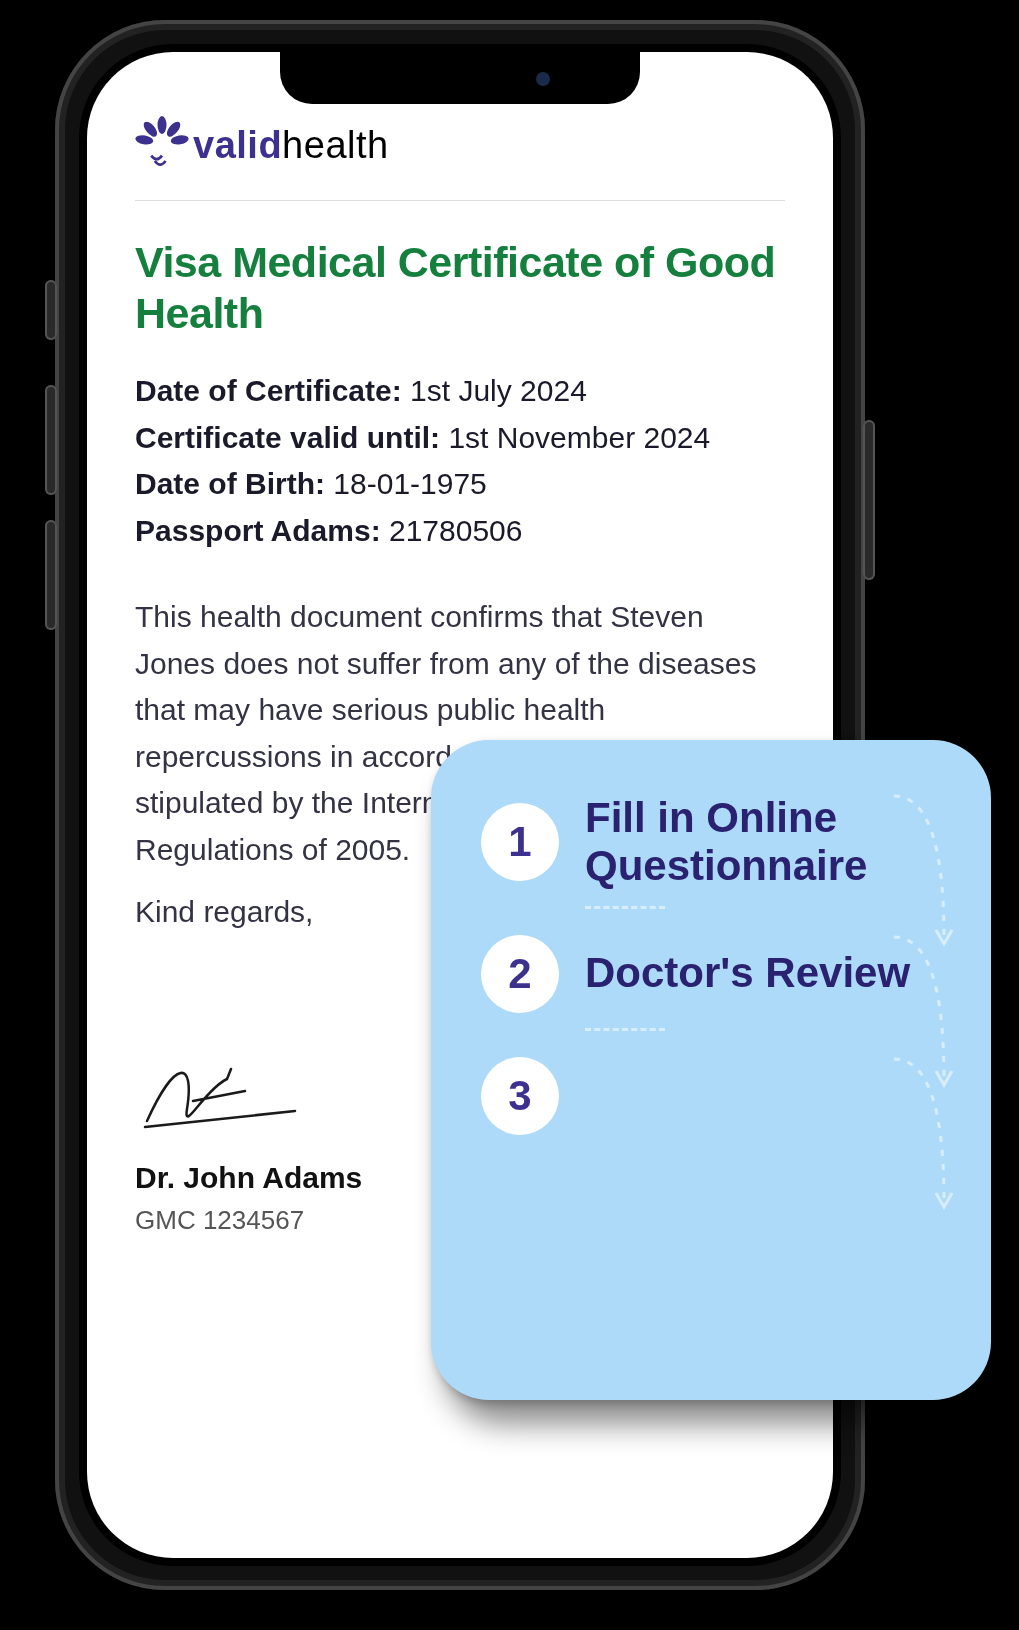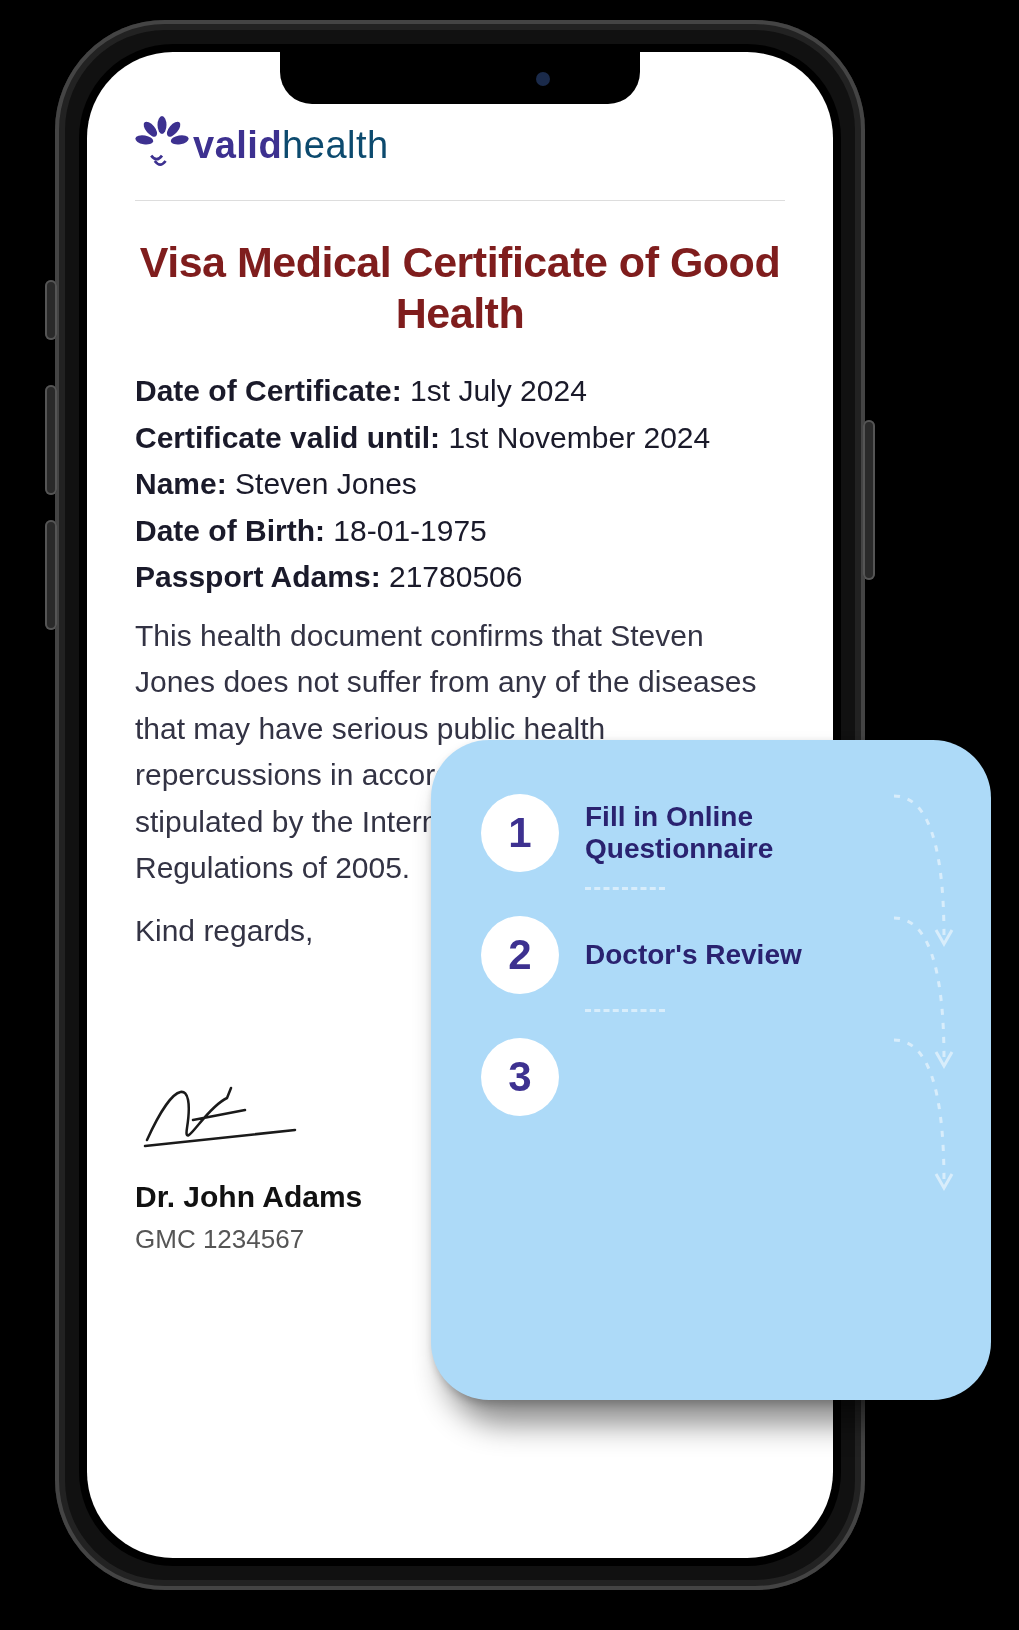--- a/index.html
+++ b/index.html
@@ -73,7 +73,7 @@
   .logo-mark svg { width:54px; height:54px; }
   .logo-text { font-size:38px; letter-spacing:0.5px; }
   .logo-text .w1 { color:#3d3190; font-weight:600;}
-  .logo-text .w2 { color:#0c4a6e; font-weight:400;}
+  .logo-text .w2 { color:#000000; font-weight:400;}
   .divider { border:none; border-top:1px solid #ddd; margin-bottom:36px;}
 
   h1.title {

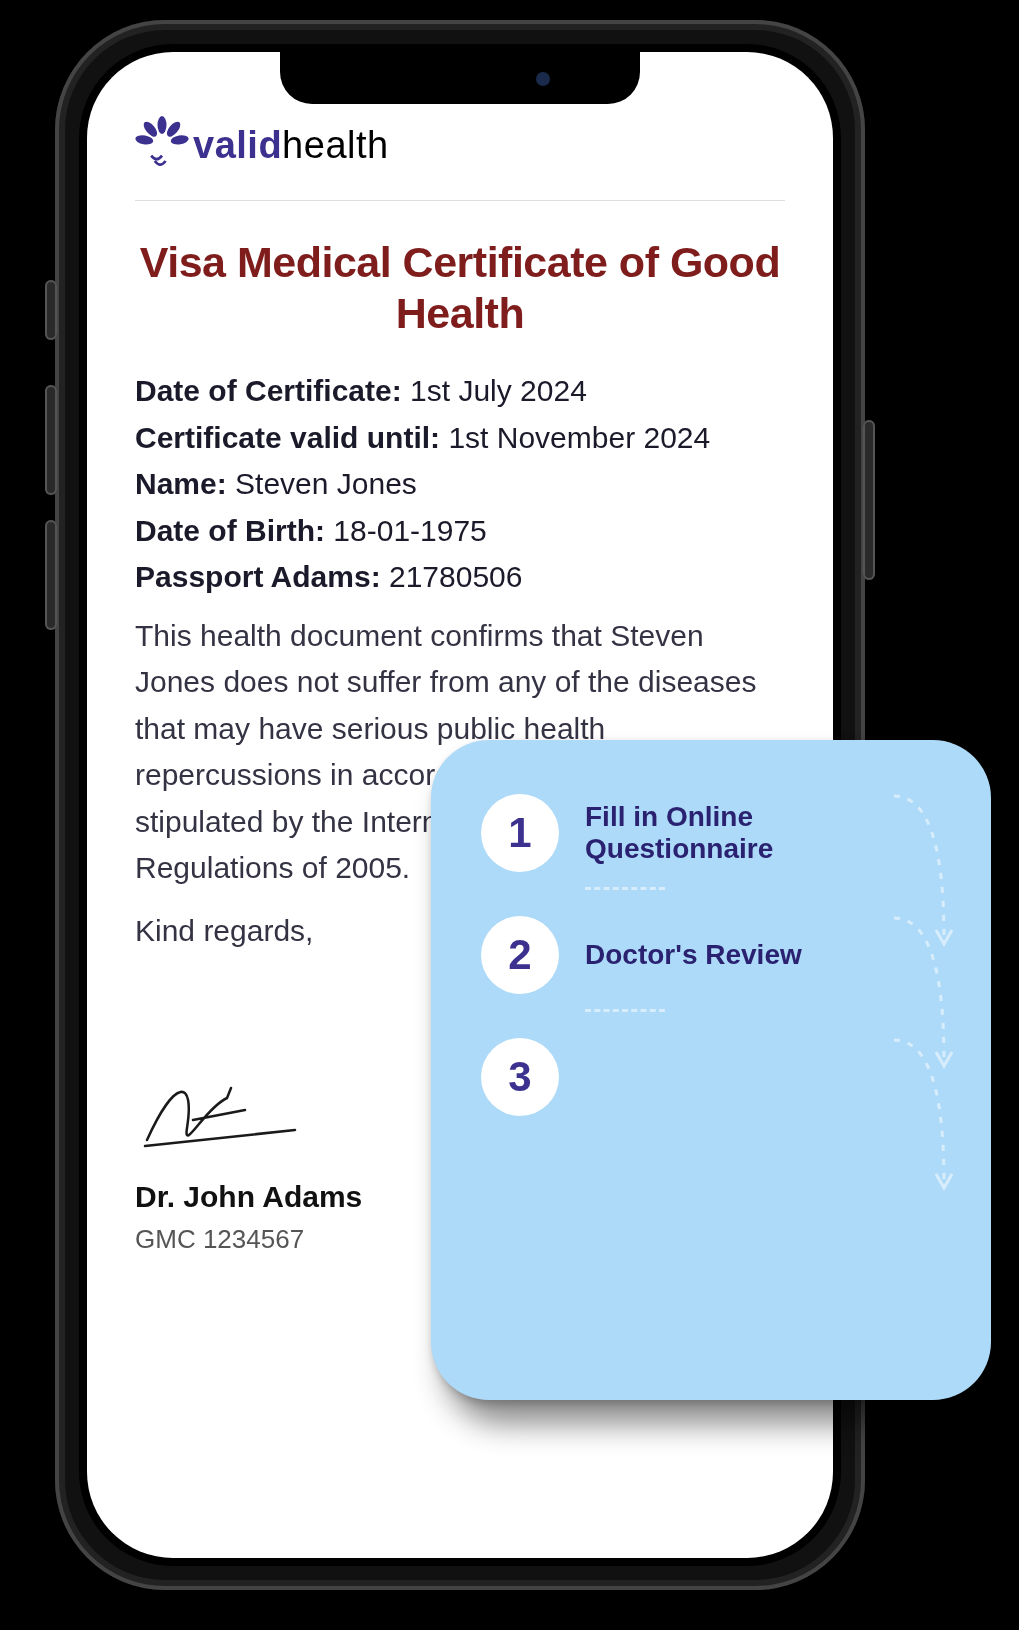--- a/index.html
+++ b/index.html
@@ -77,13 +77,12 @@
   .divider { border:none; border-top:1px solid #ddd; margin-bottom:36px;}
 
   h1.title {
-    color:#7f1d1d;
+    color:#15803d;
     font-size:43px;
     font-weight:800;
     line-height:1.18;
     margin-bottom:30px;
     letter-spacing:-0.5px;
-    text-align:center;
   }
   .fields { font-size:30px; line-height:1.55; color:#1a1a2a; margin-bottom:12px;}
   .fields .label { font-weight:800; }

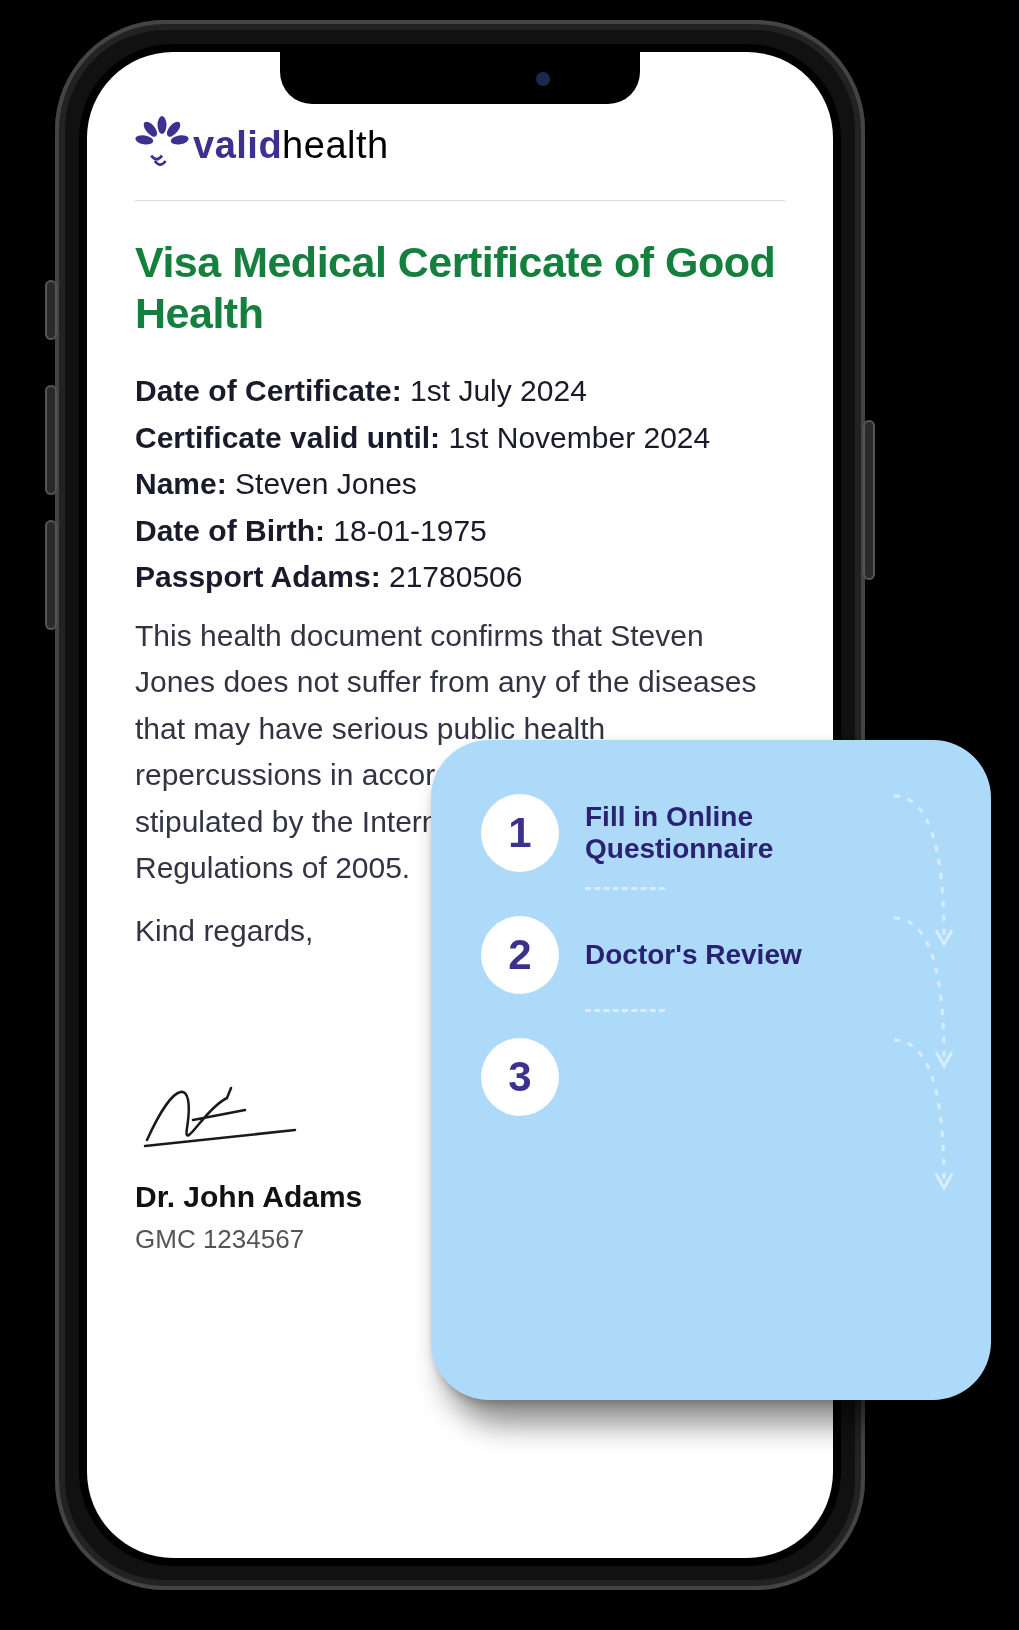--- a/index.html
+++ b/index.html
@@ -84,7 +84,7 @@
     margin-bottom:30px;
     letter-spacing:-0.5px;
   }
-  .fields { font-size:30px; line-height:1.55; color:#1a1a2a; margin-bottom:12px;}
+  .fields { font-size:30px; line-height:1.55; color:#1a1a2a; margin-bottom:40px;}
   .fields .label { font-weight:800; }
   .body-text { font-size:30px; line-height:1.55; color:#333344; margin-bottom:22px; max-width:640px;}
   .regards { font-size:30px; color:#333344; margin-bottom:120px;}

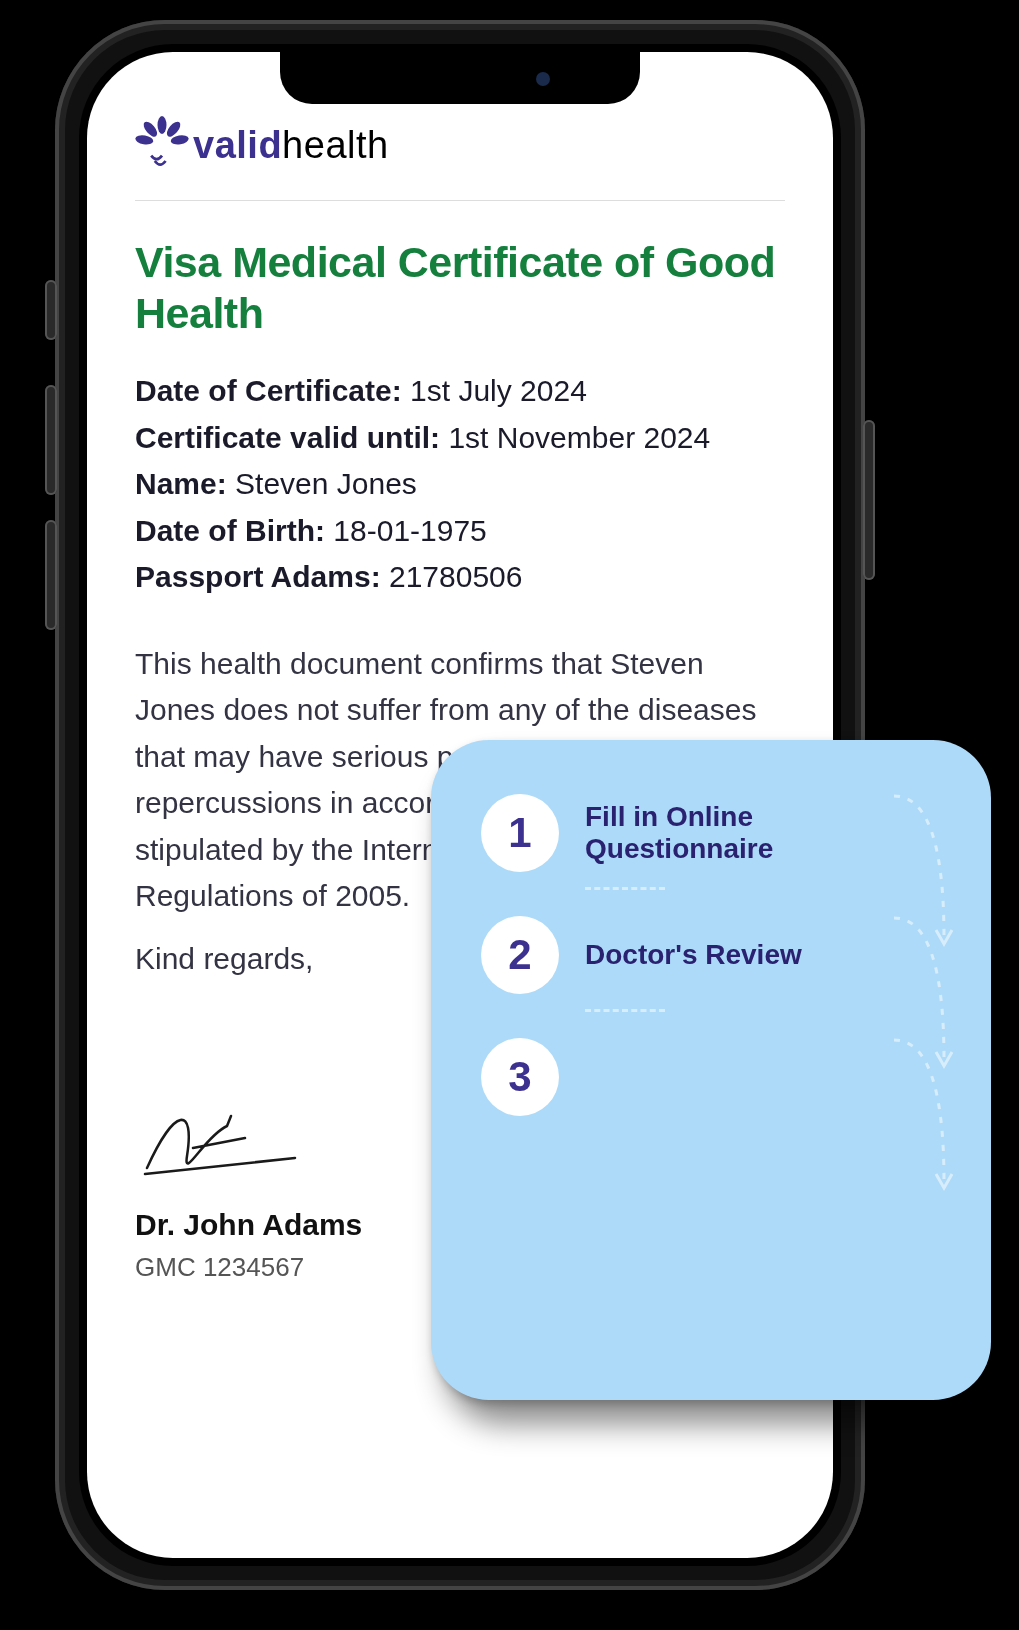--- a/index.html
+++ b/index.html
@@ -190,7 +190,6 @@
       <div class="fields">
         <div><span class="label">Date of Certificate:</span> <span>1st July 2024</span></div>
         <div><span class="label">Certificate valid until:</span> <span>1st November 2024</span></div>
-        <div><span class="label">Name:</span> <span>Steven Jones</span></div>
         <div><span class="label">Date of Birth:</span> <span>18-01-1975</span></div>
         <div><span class="label">Passport Adams:</span> <span>21780506</span></div>
       </div>

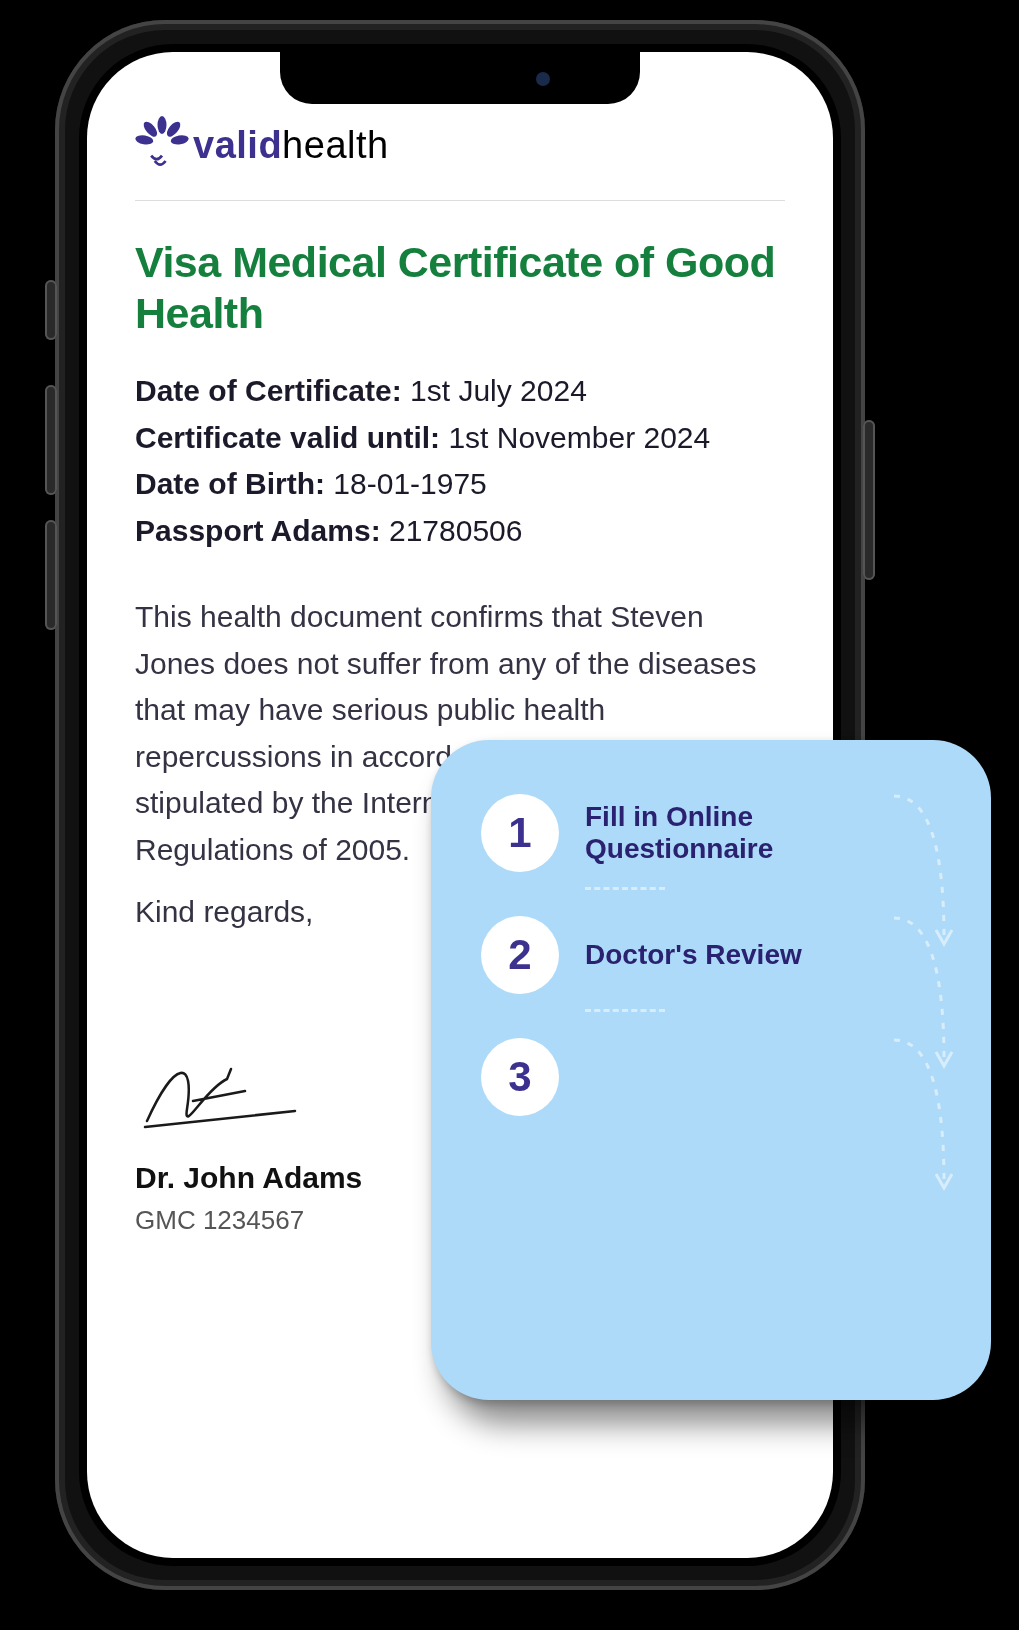--- a/index.html
+++ b/index.html
@@ -129,7 +129,7 @@
     color:#3d3190;
   }
   .step-label {
-    font-size:28px;
+    font-size:42px;
     font-weight:800;
     color:#2a2270;
     line-height:1.15;

